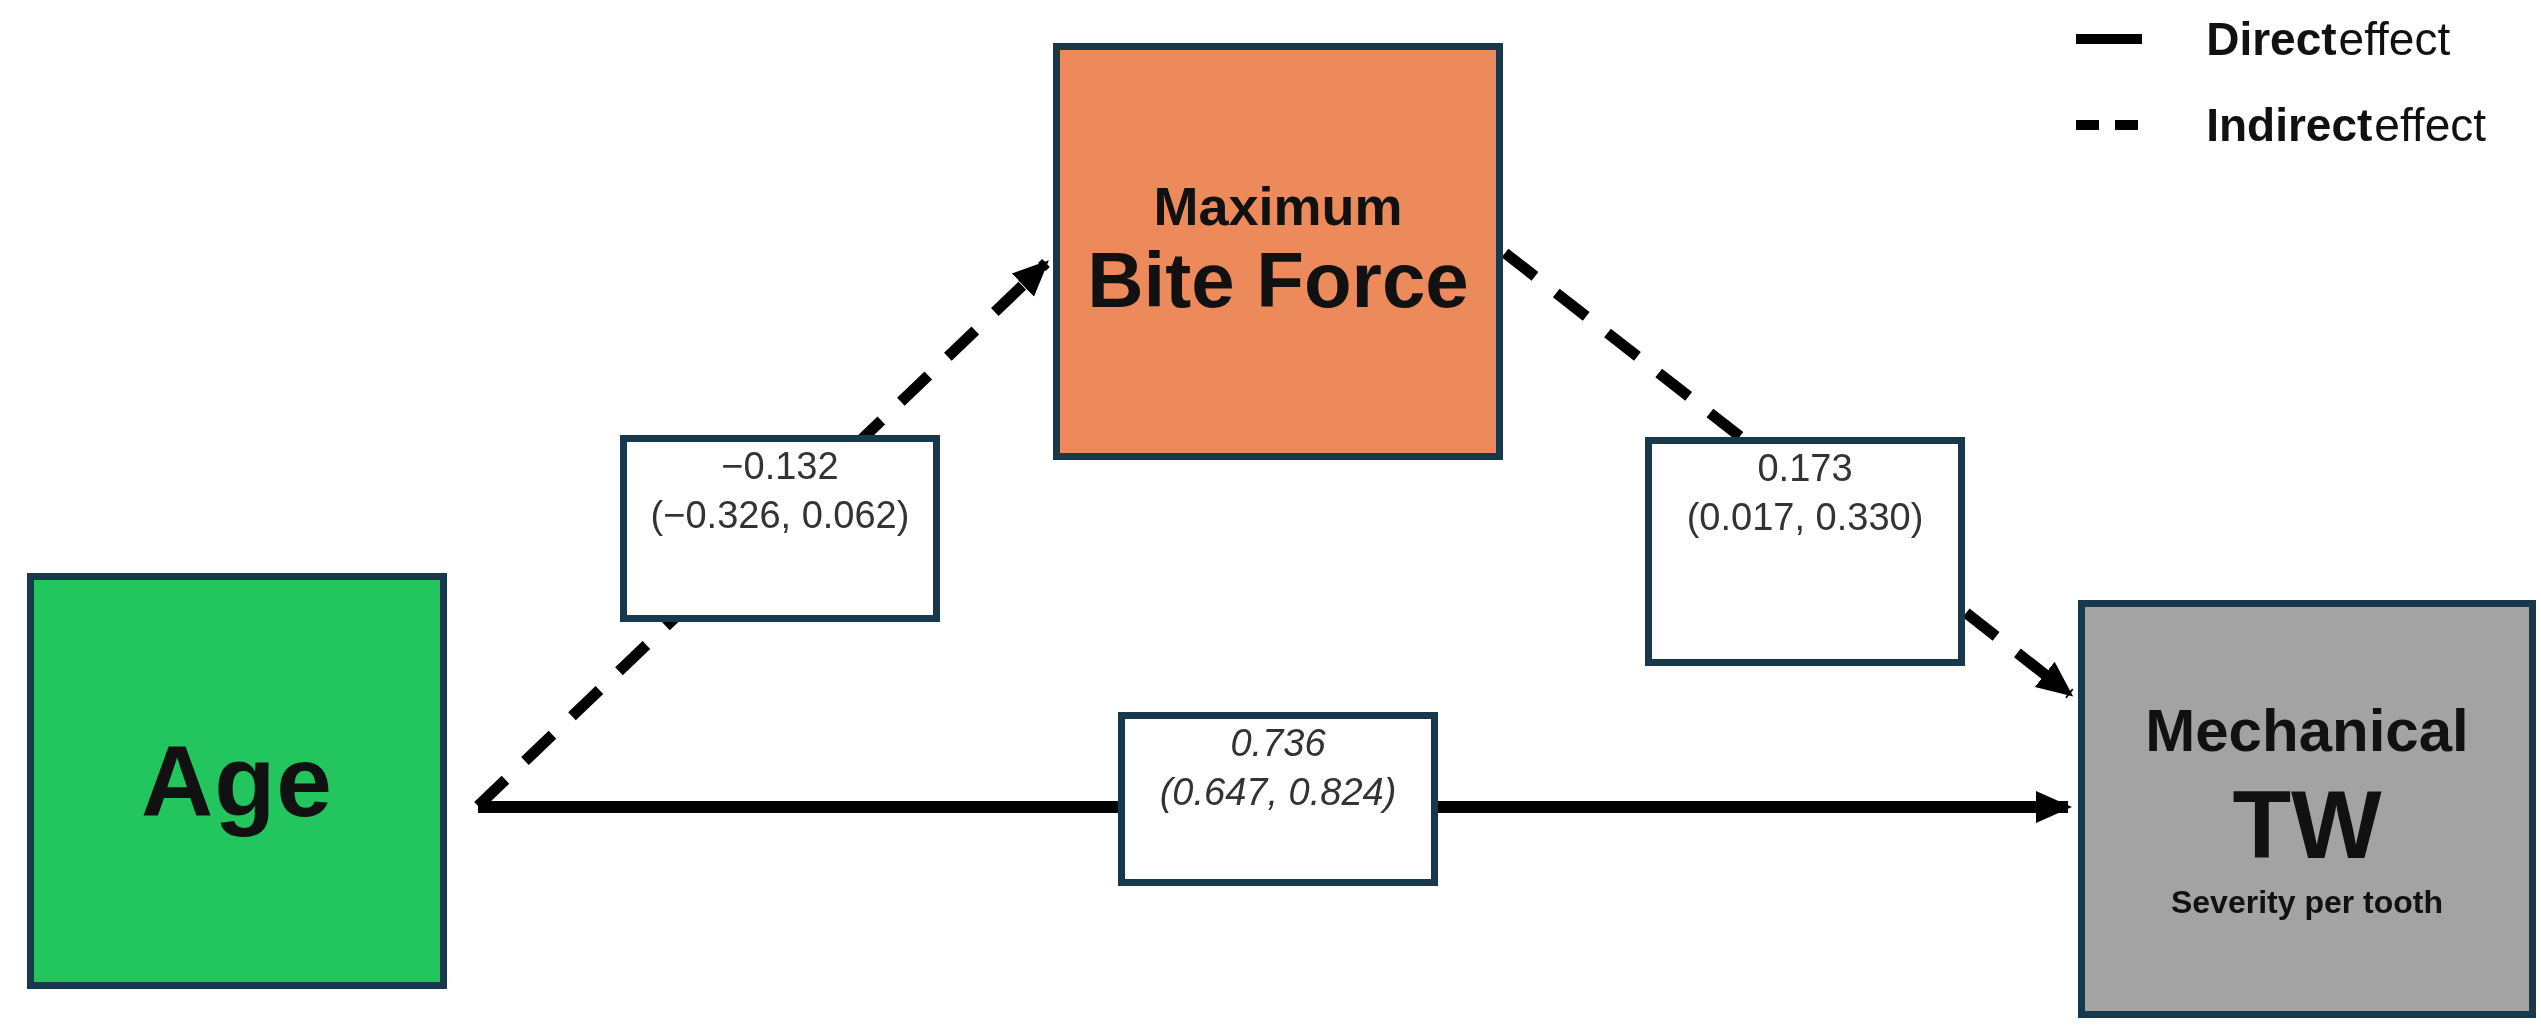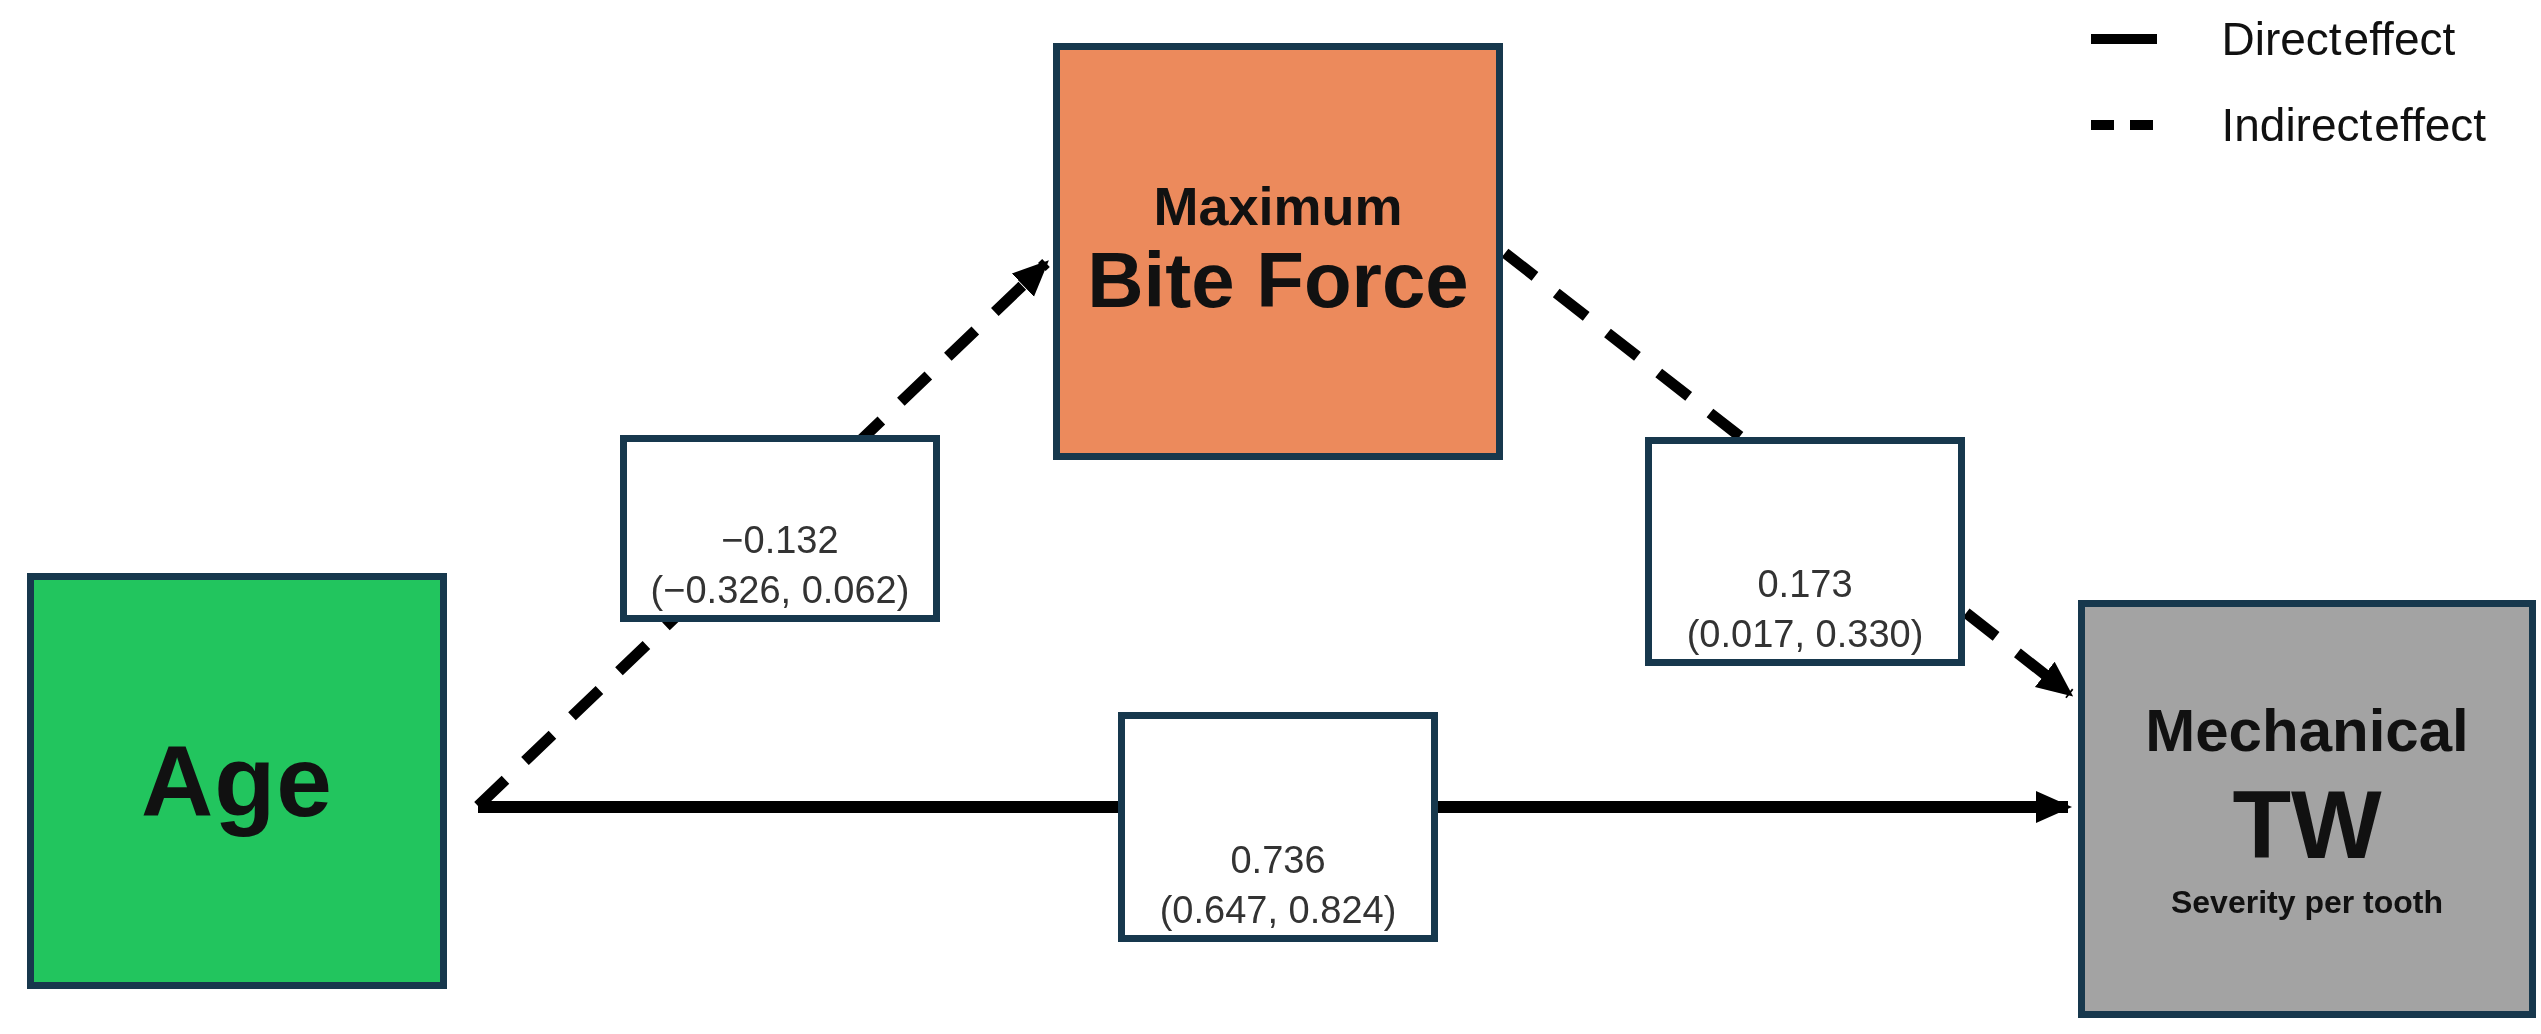--- a/index.html
+++ b/index.html
@@ -55,7 +55,7 @@
   }
   .legend-swatch{width:70px;margin-right:62px;flex:0 0 auto;}
   .legend-text{font-size:46px;color:#111111;white-space:nowrap;}
-  .legend-term{font-weight:normal;text-align:right;}
+  .legend-term{font-weight:bold;text-align:right;}
   .legend-rest{margin-left:2px;}
 </style>
 </head>

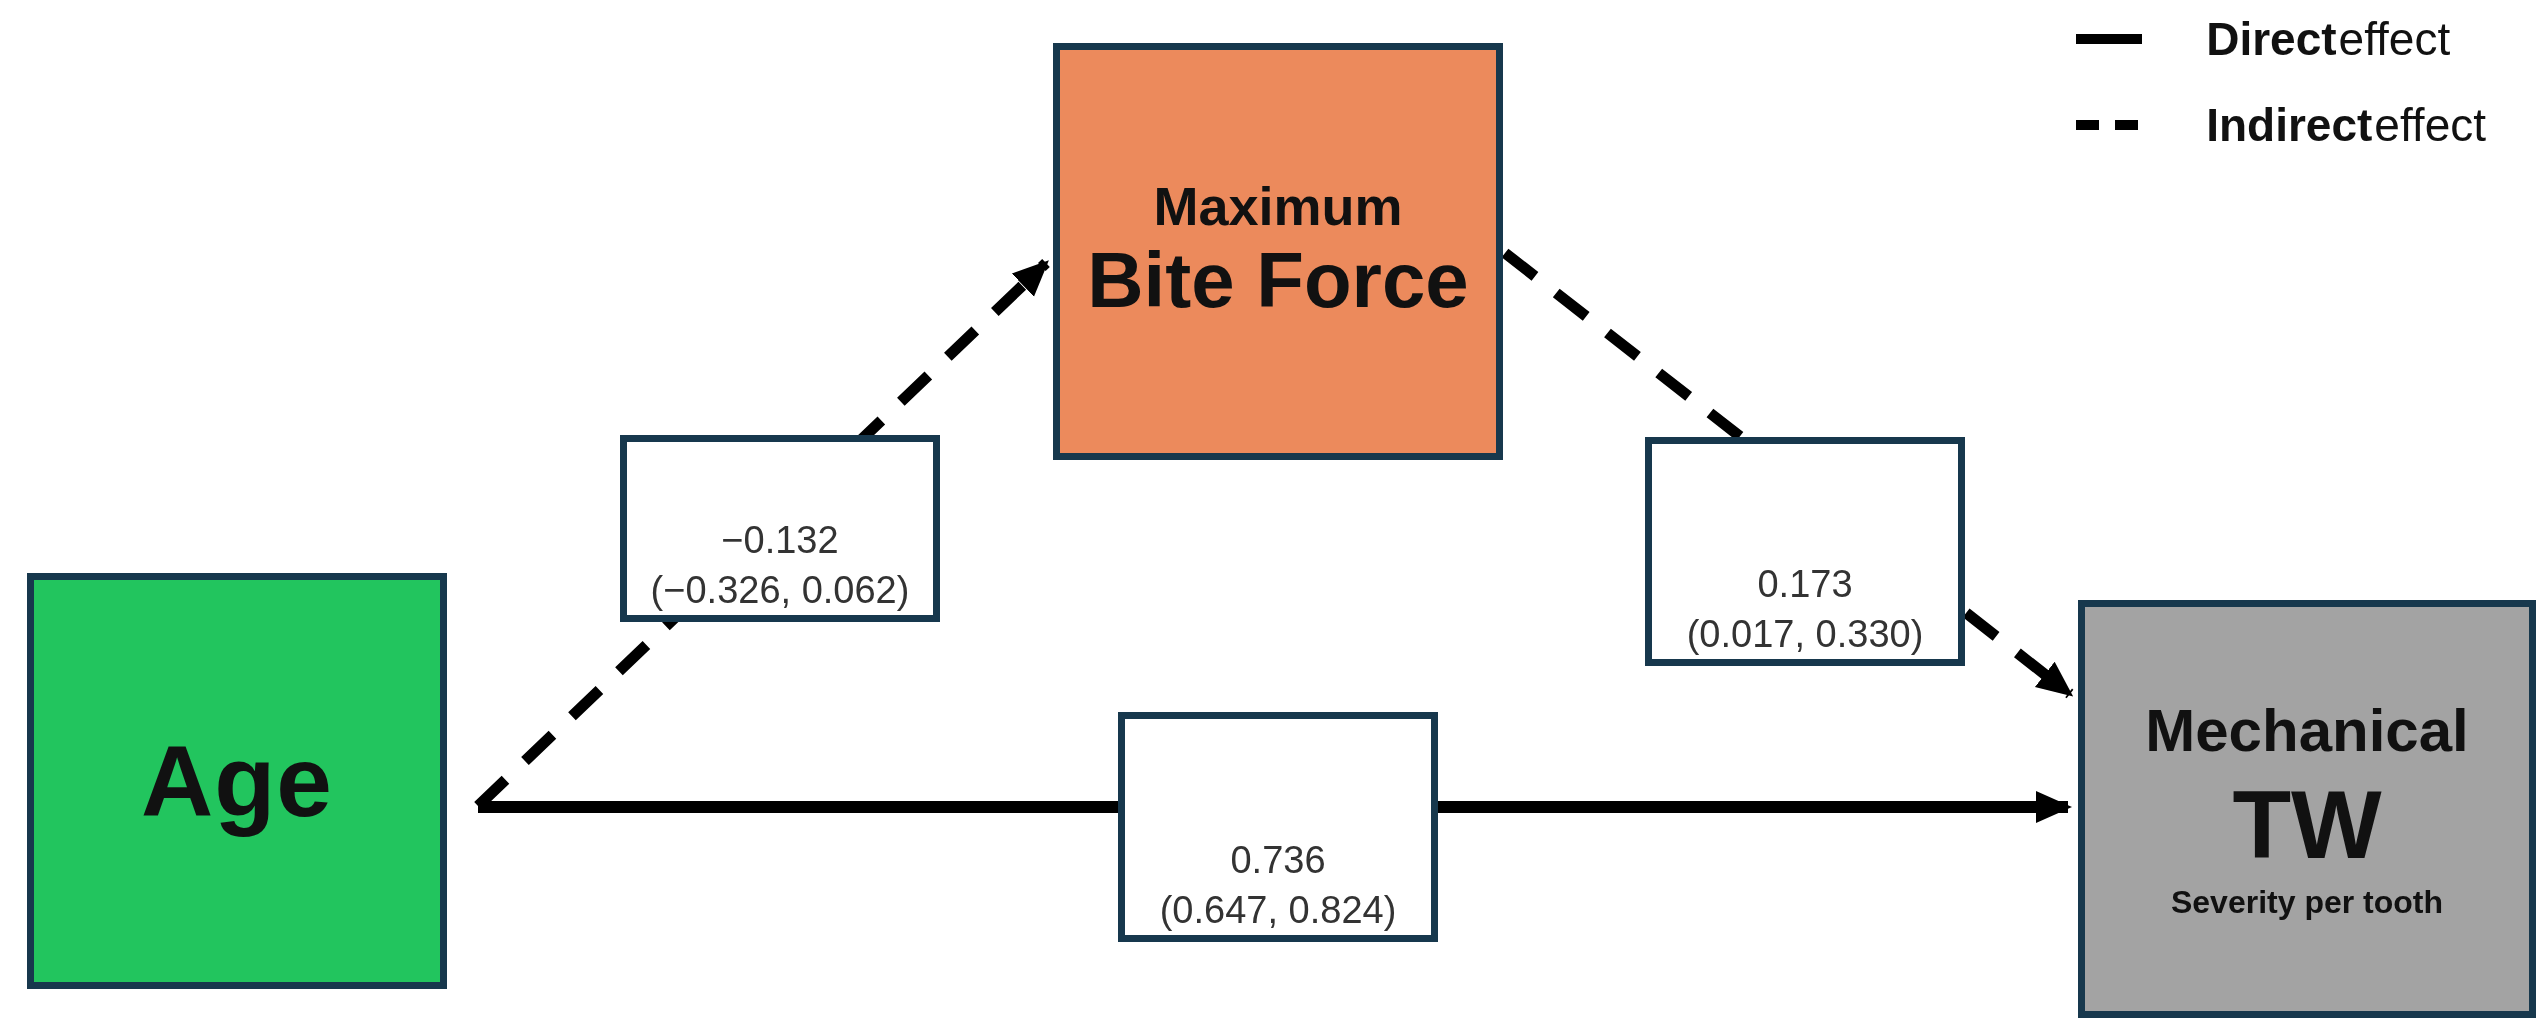--- a/index.html
+++ b/index.html
@@ -39,7 +39,7 @@
     border:7px solid #17384d;
     box-sizing:border-box;
     display:flex;flex-direction:column;
-    align-items:center;justify-content:flex-end;
+    align-items:center;justify-content:flex-start;
     font-size:38px;line-height:1.3;color:#333333;
     text-align:center;
   }

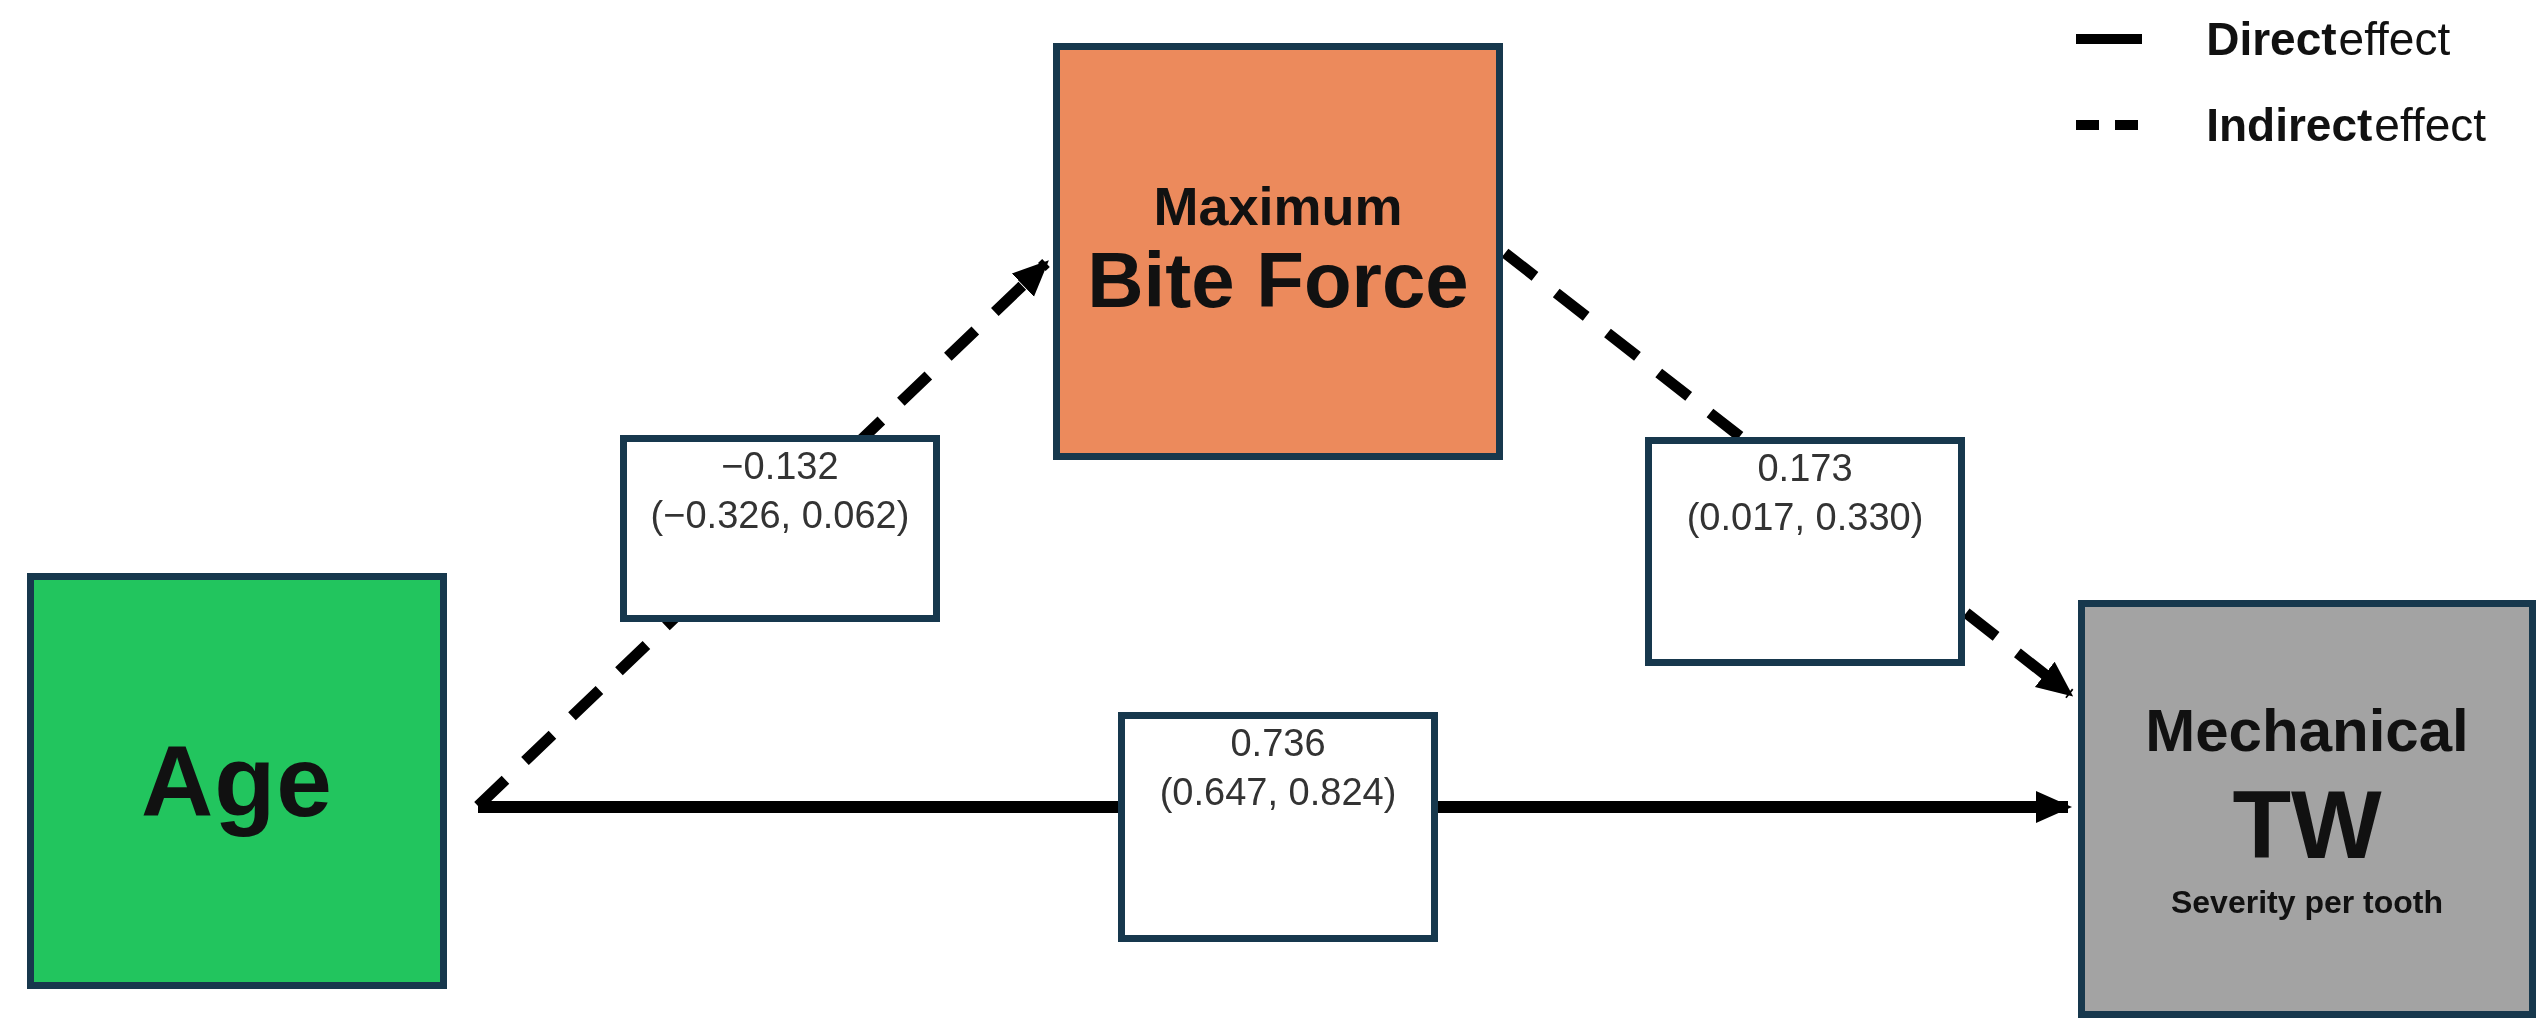--- a/index.html
+++ b/index.html
@@ -45,7 +45,7 @@
   }
   #coef-a-path{left:620px;top:435px;width:320px;height:187px;}
   #coef-b-path{left:1645px;top:437px;width:320px;height:229px;}
-  #coef-c-path{left:1118px;top:712px;width:320px;height:230px;}
+  #coef-c-path{left:1118px;top:712px;width:320px;height:174px;font-style:italic;}
 
   
   #legend{position:absolute;right:55px;top:10px;z-index:2;}

